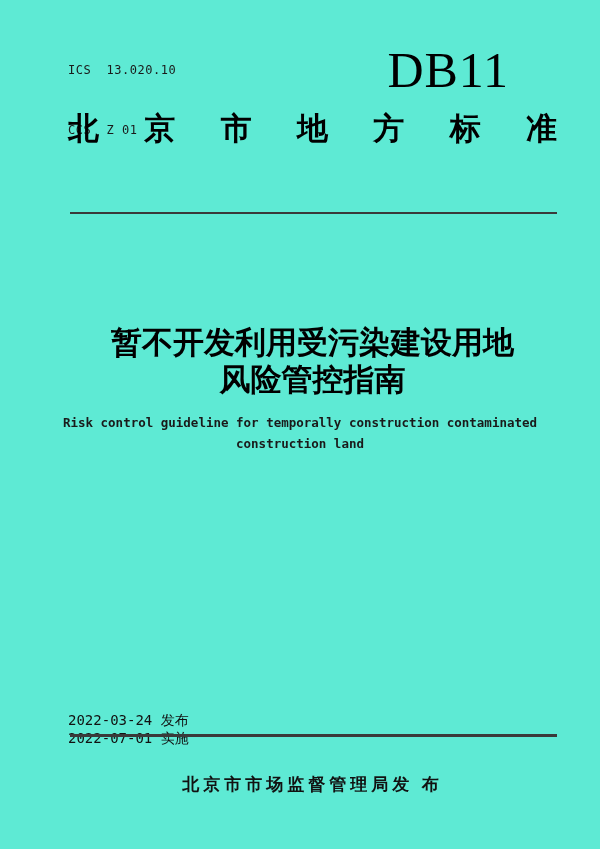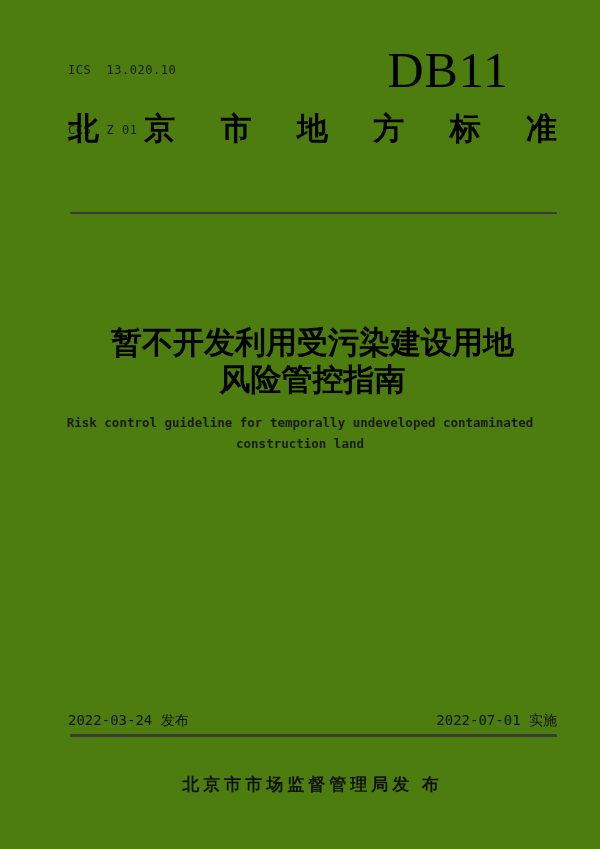--- a/index.html
+++ b/index.html
@@ -9,7 +9,7 @@
     width: 600px;
     height: 849px;
     margin: 0 auto;
-    background: #4d7c0f;
+    background: #5eead4;
     color: #111111;
     font-family: "Liberation Sans", sans-serif;
     overflow: hidden;

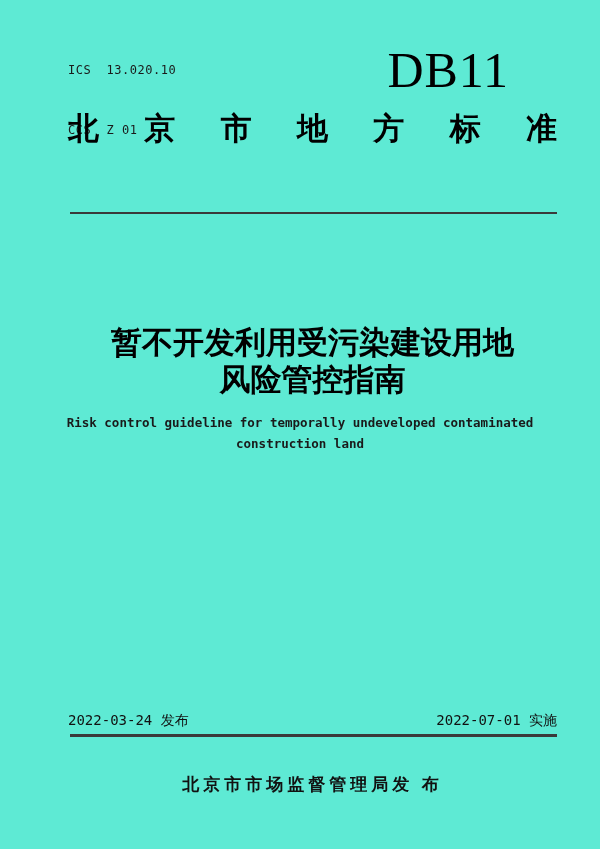--- a/index.html
+++ b/index.html
@@ -156,7 +156,7 @@
   </div>
 
   <div class="title-en">
-    <div>Risk control guideline for temporally undeveloped contaminated</div>
+    <div>Risk control guideline for temporally construction contaminated</div>
     <div>construction land</div>
   </div>
 

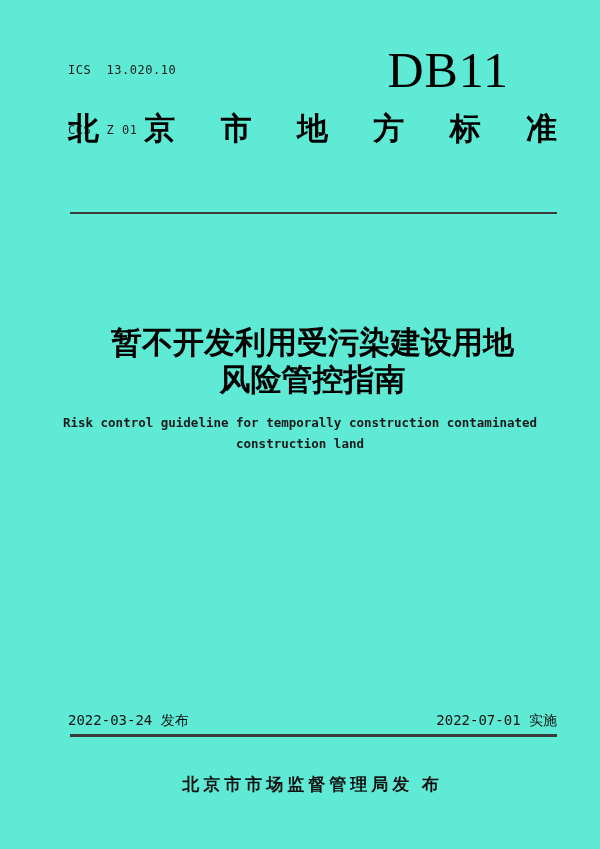--- a/index.html
+++ b/index.html
@@ -109,6 +109,7 @@
     font-size: 14px;
     font-weight: 500;
     color: #111111;
+    flex-direction: column;
   }
 
   .publisher-row {

